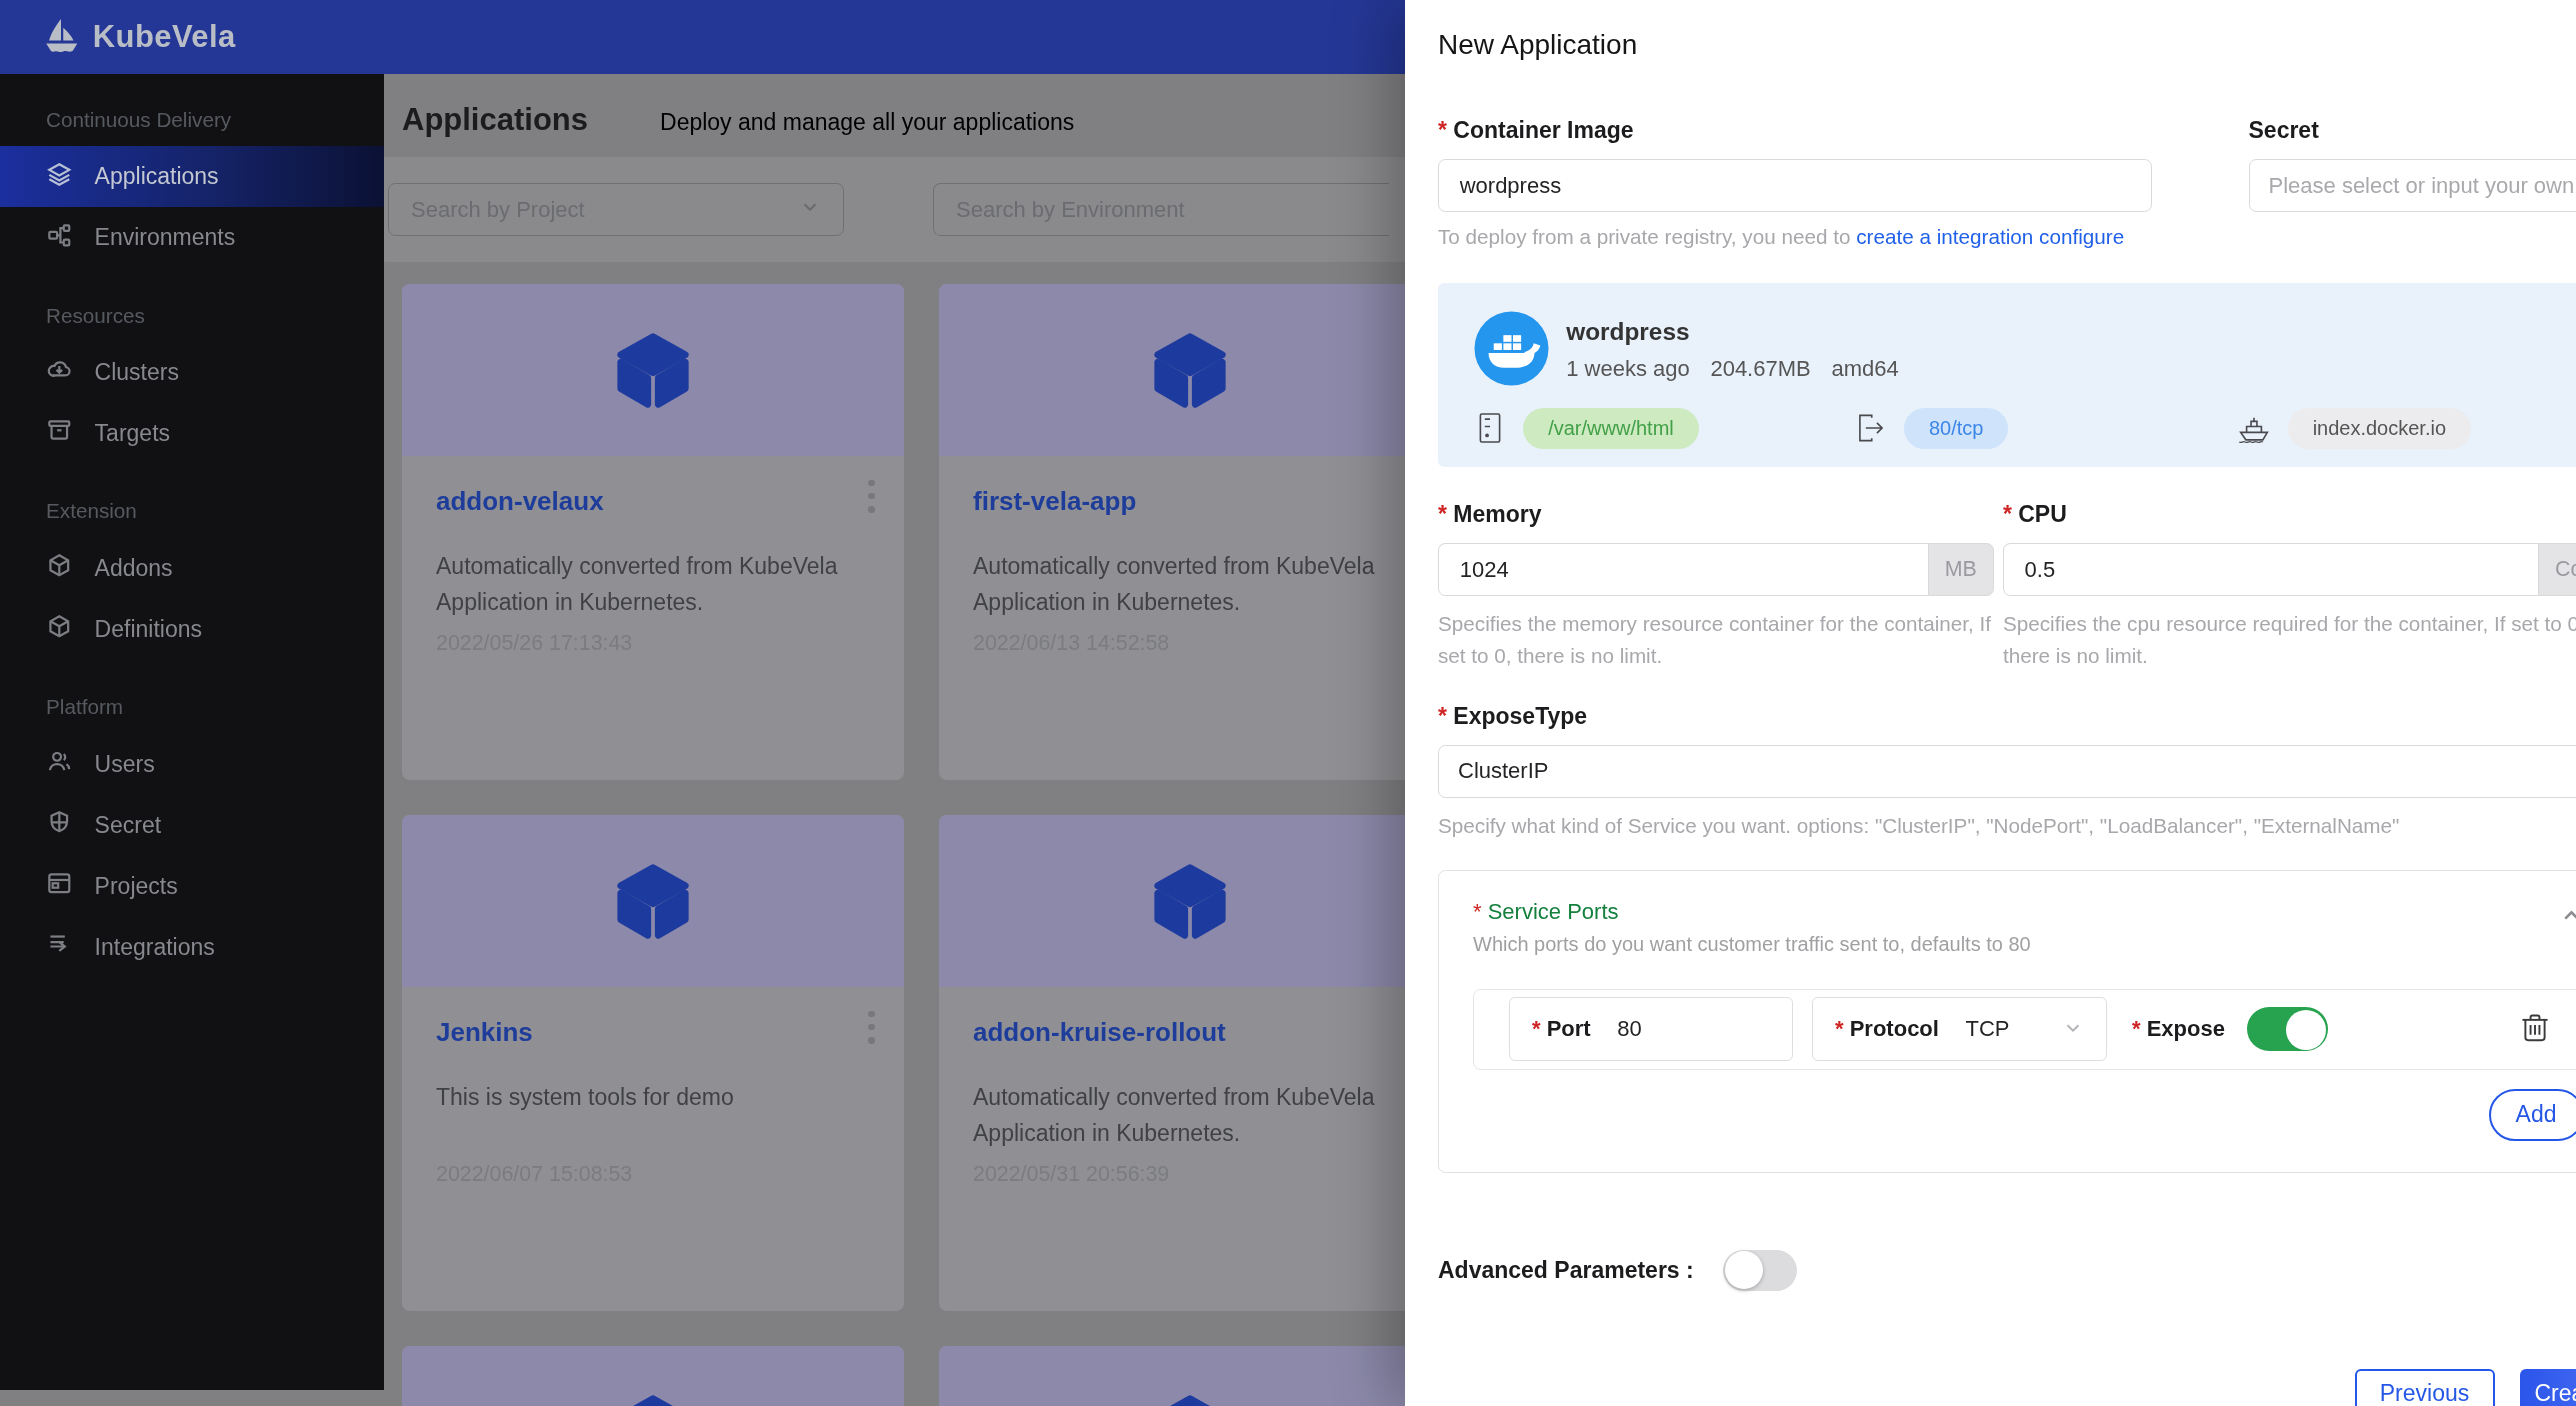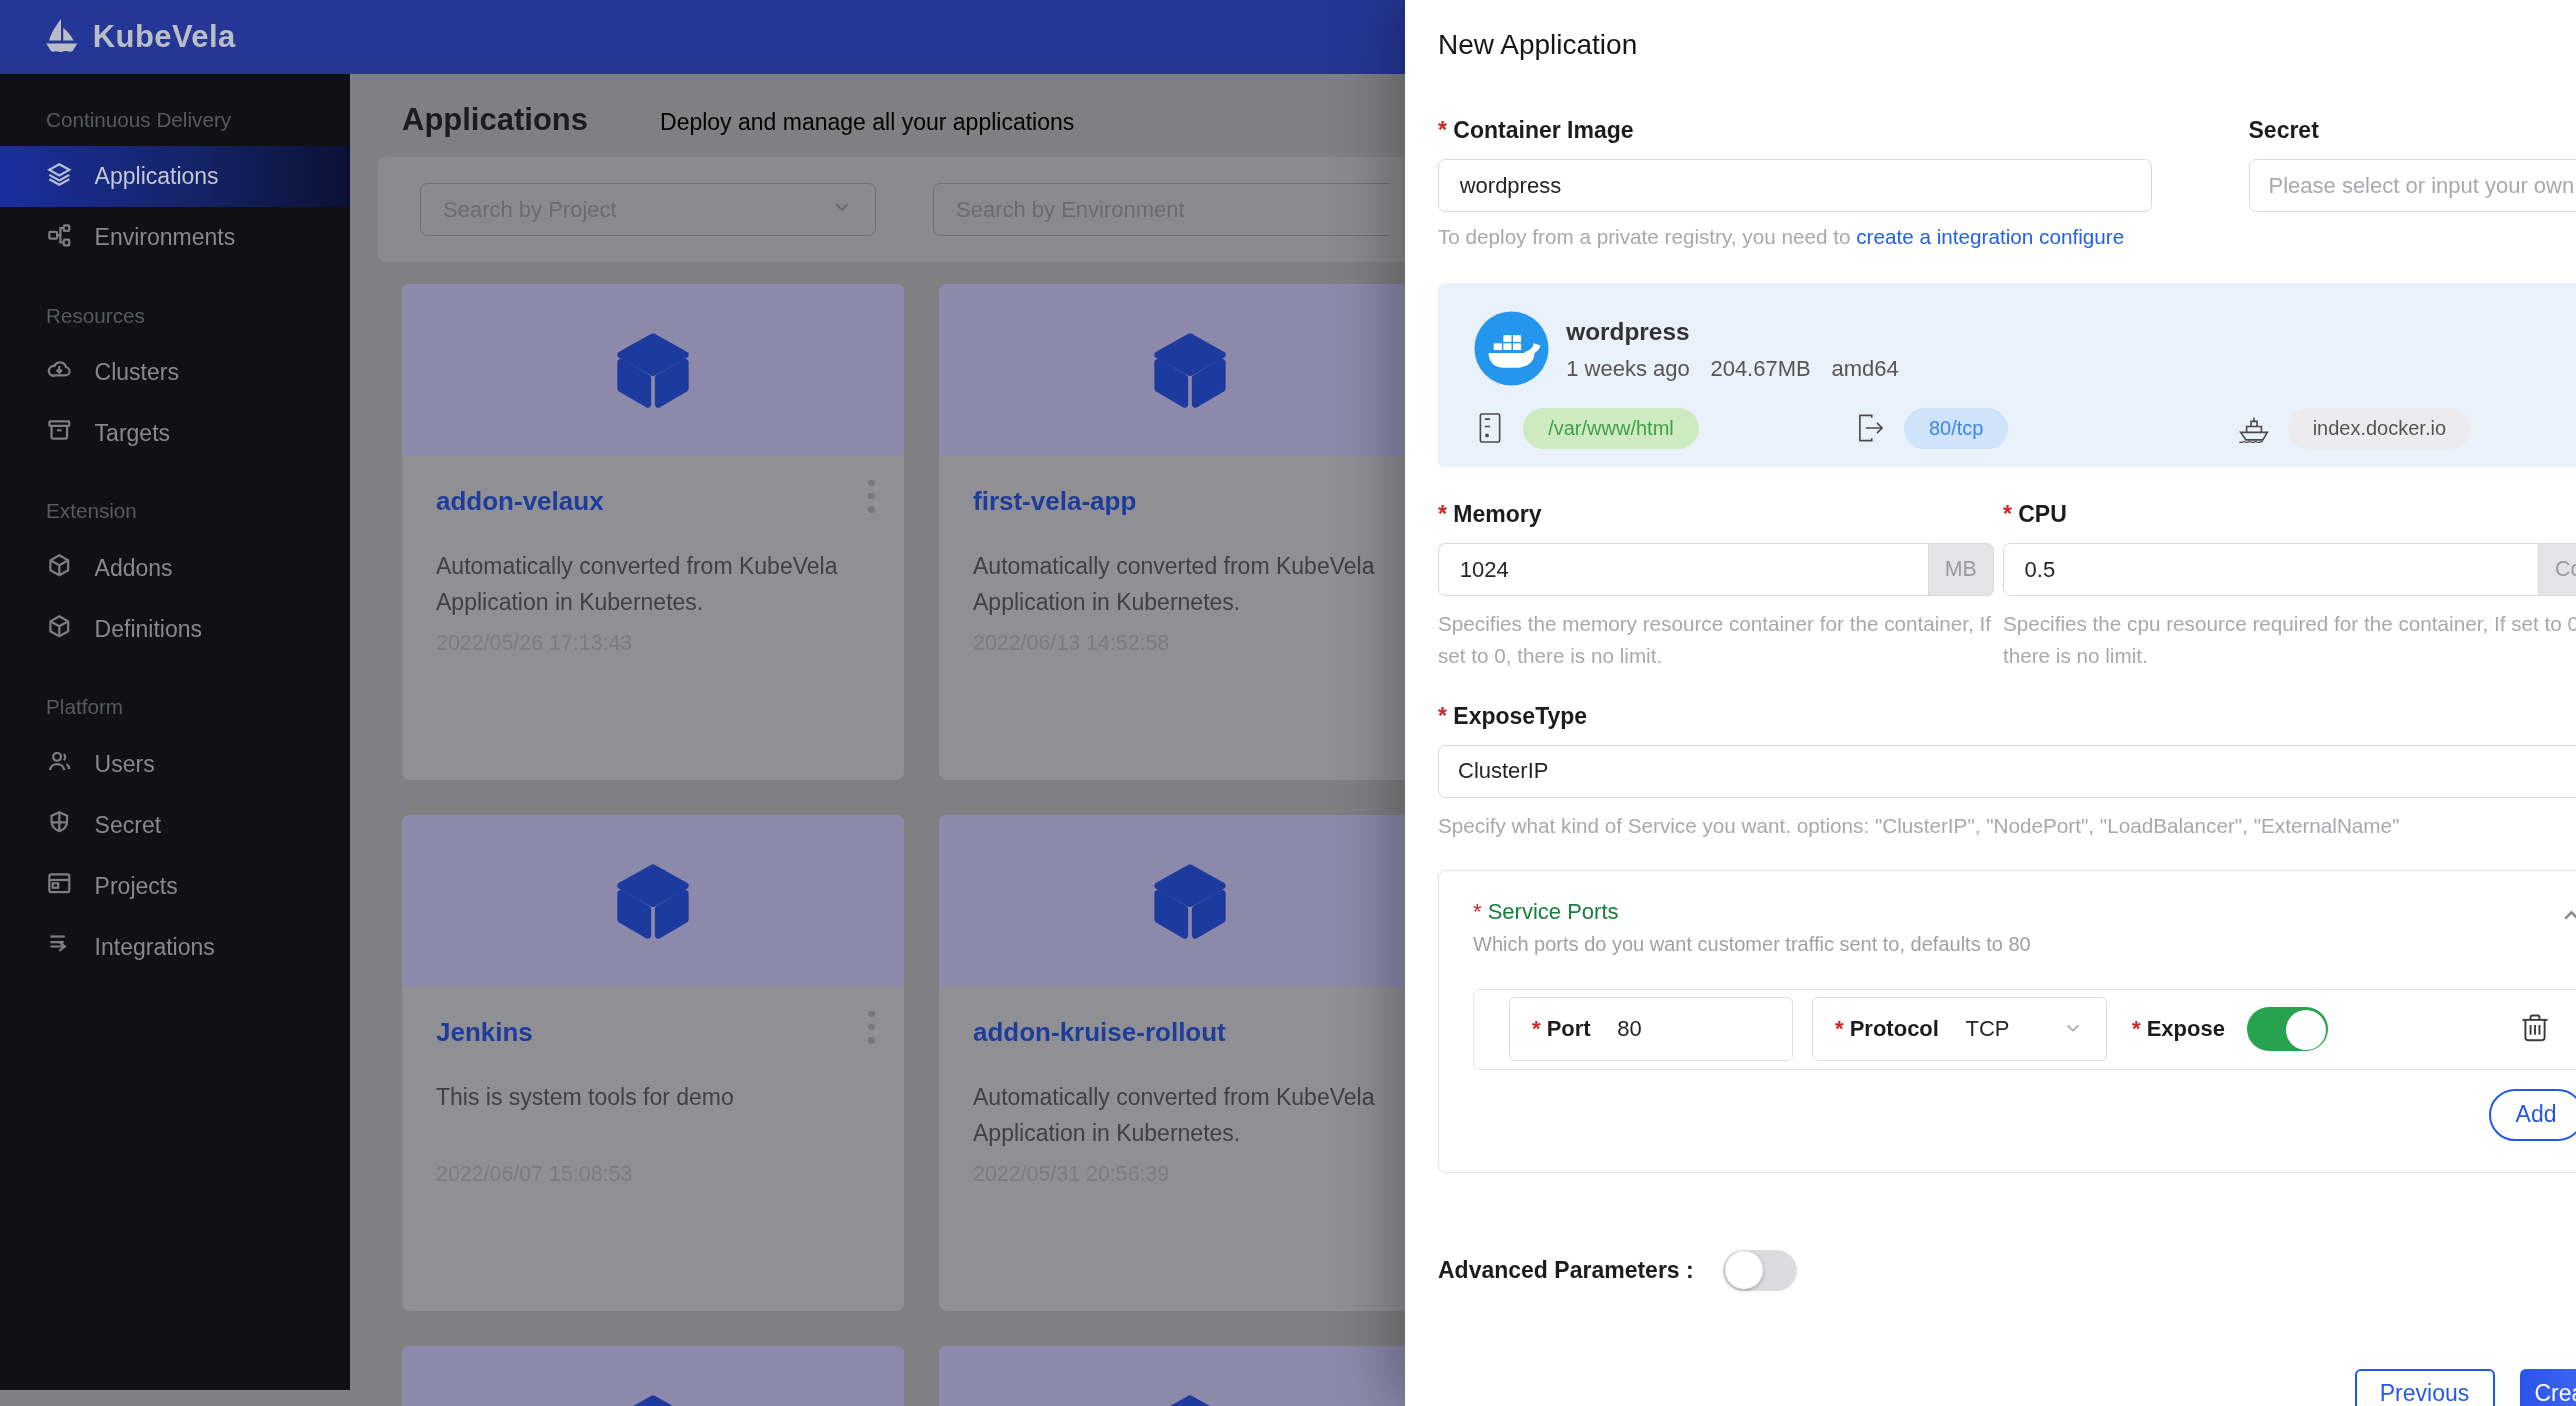--- a/index.html
+++ b/index.html
@@ -12,7 +12,7 @@
   .logo-text { font-size:31px; font-weight:bold; letter-spacing:0.4px; }
 
   
-  .sidebar { position:absolute; left:0; top:74px; width:350px; bottom:16px; background:#111113; z-index:2; }
+  .sidebar { position:absolute; left:0; top:74px; width:384px; bottom:16px; background:#111113; z-index:2; }
   .side-label { height:32.5px; display:flex; align-items:center; padding-left:46px; color:#565a60; font-size:20.7px; }
   .side-label.first { margin-top:29.5px; }
   .side-label.next { margin-top:31px; }

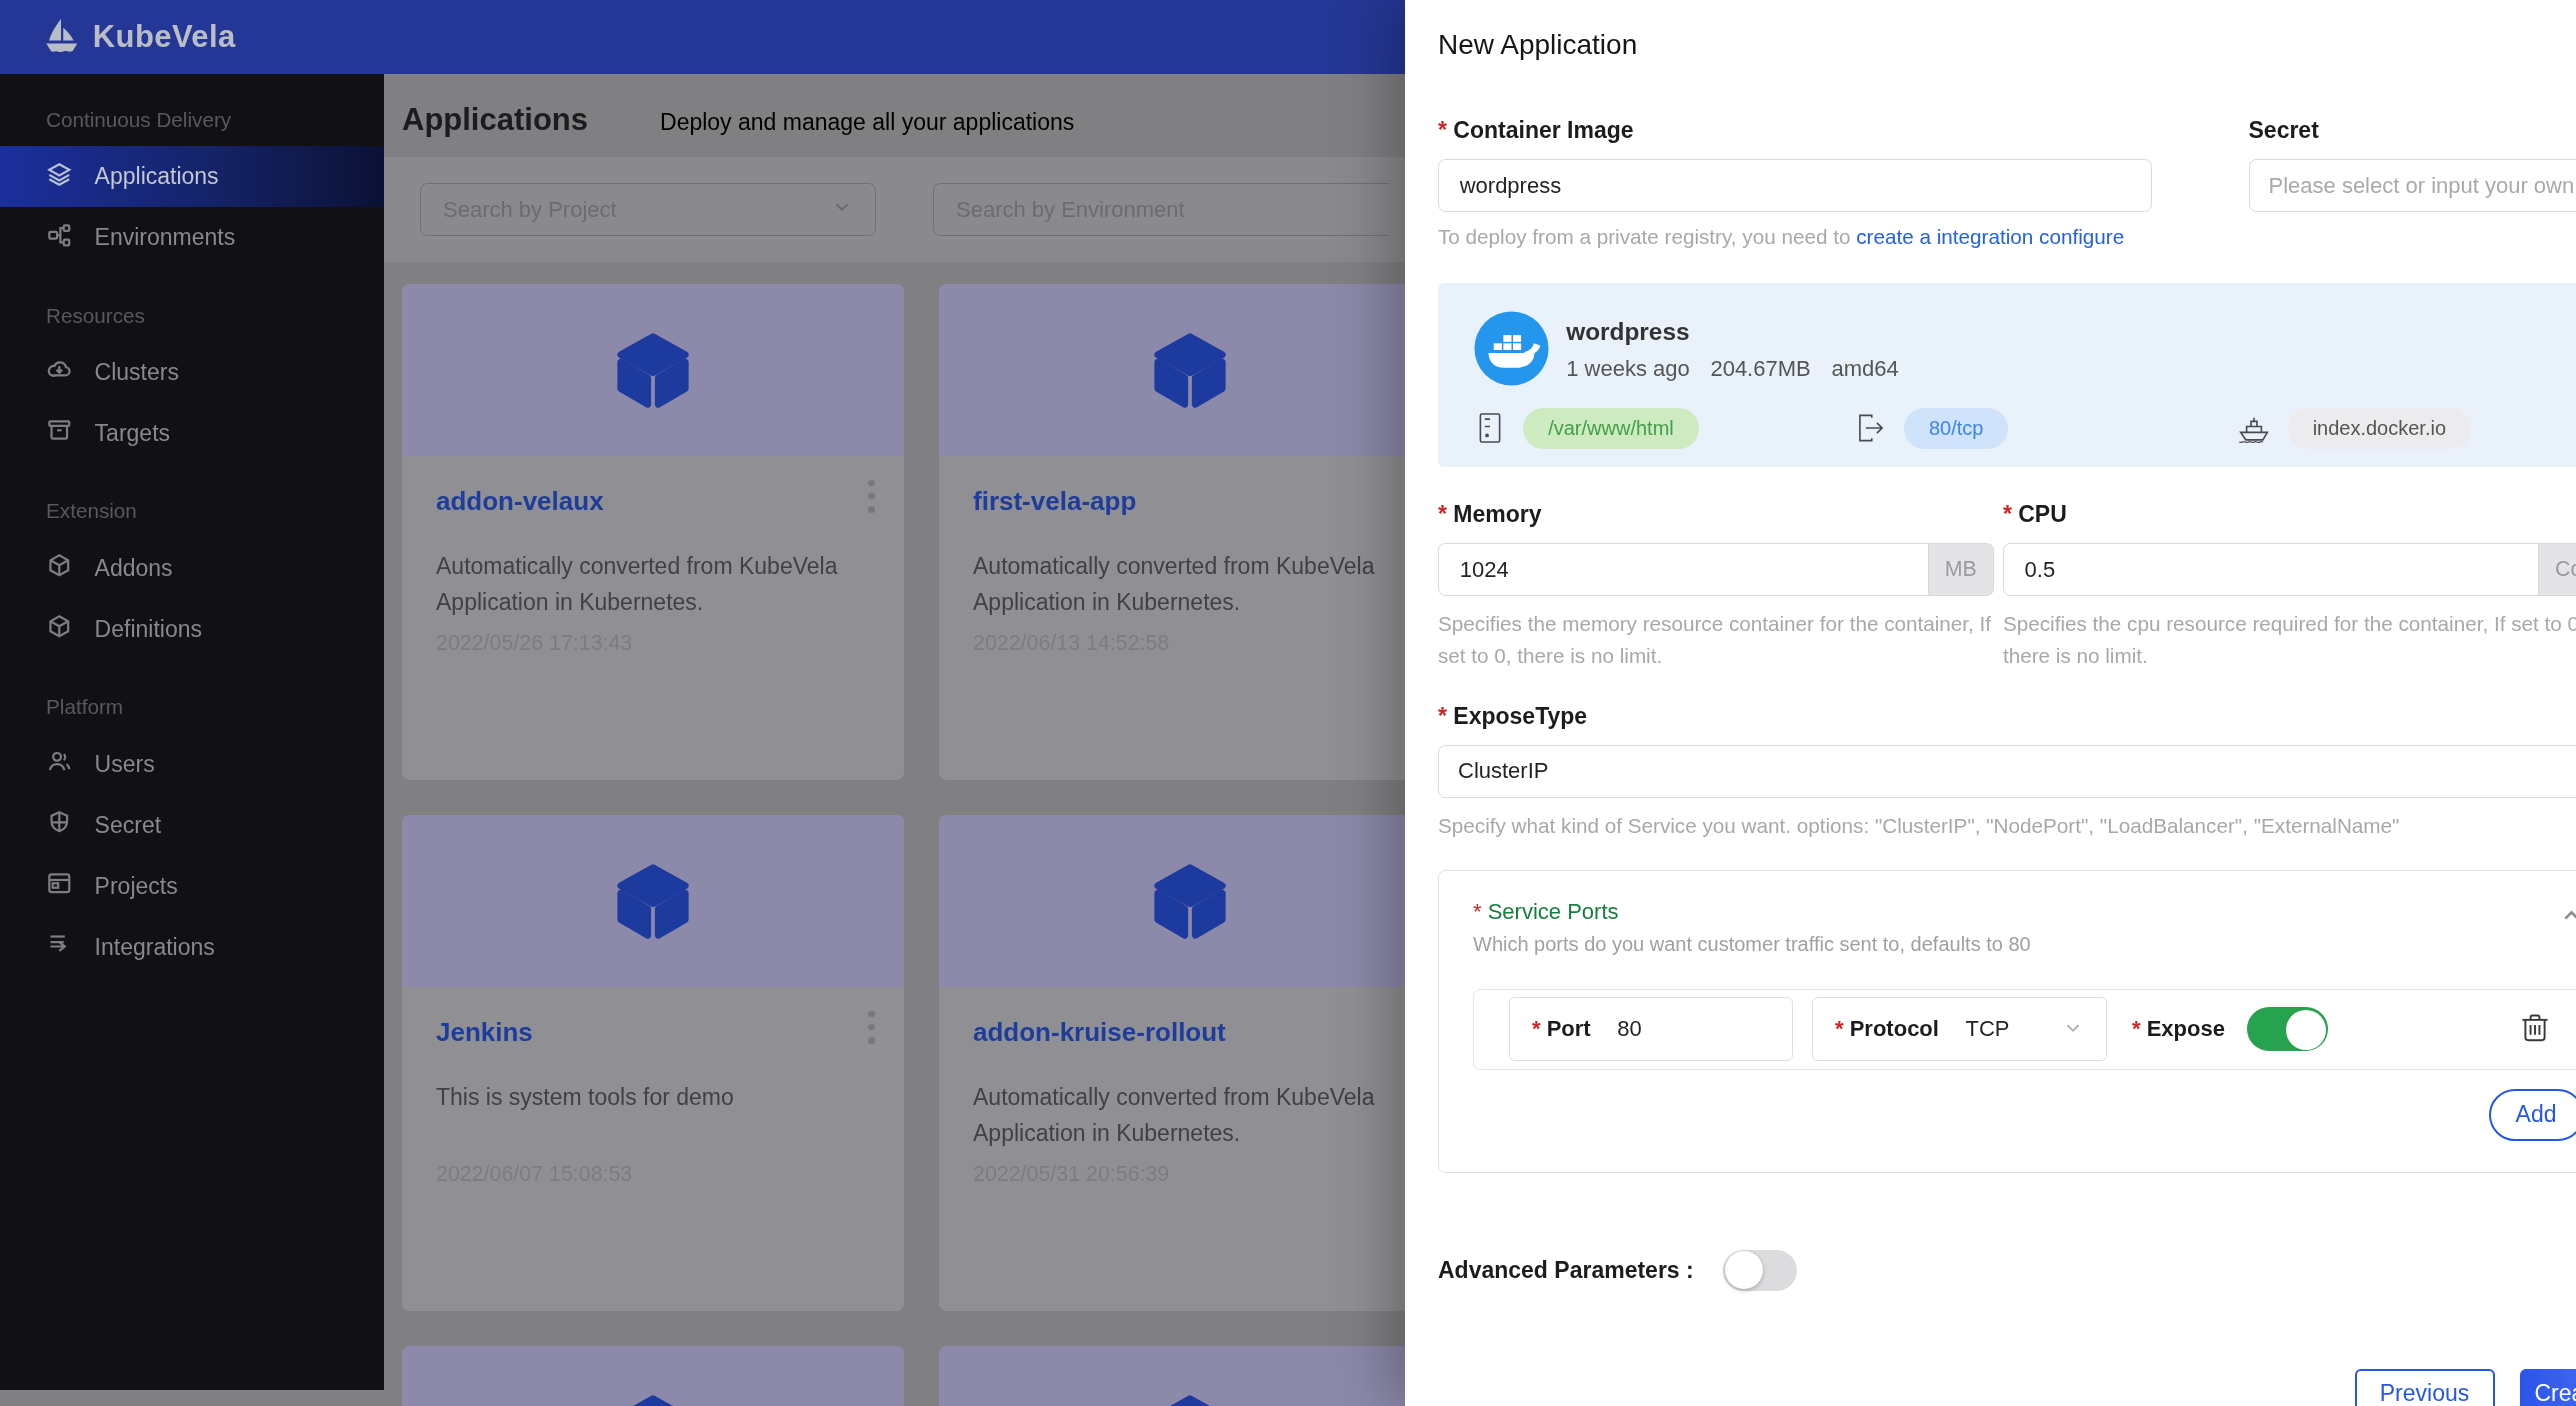--- a/index.html
+++ b/index.html
@@ -29,7 +29,7 @@
   .page-subtitle { font-size:23px; color:#000000;margin-left:44px; }
   .filter-panel { position:absolute; left:28px; top:83px; right:0; height:105px; background:#8a8a8d; border-radius:7.4px; }
   .filter-select,.filter-input { position:absolute; top:26px; height:53px; border:1.5px solid #6f7073; border-radius:7.4px; background:#8a8a8d; display:flex; align-items:center; padding:0 22px; color:#6b6c70; font-size:22px; }
-  .filter-select { left:42px; width:456px; }
+  .filter-select { left:10px; width:456px; }
   .filter-input { left:555px; width:456px; border-right:none; border-top-right-radius:0; border-bottom-right-radius:0; }
   .filter-select .chev { margin-left:auto; }
   .chev svg { width:22px; height:22px; stroke:#6b6c70; fill:none; stroke-width:2.5; }

